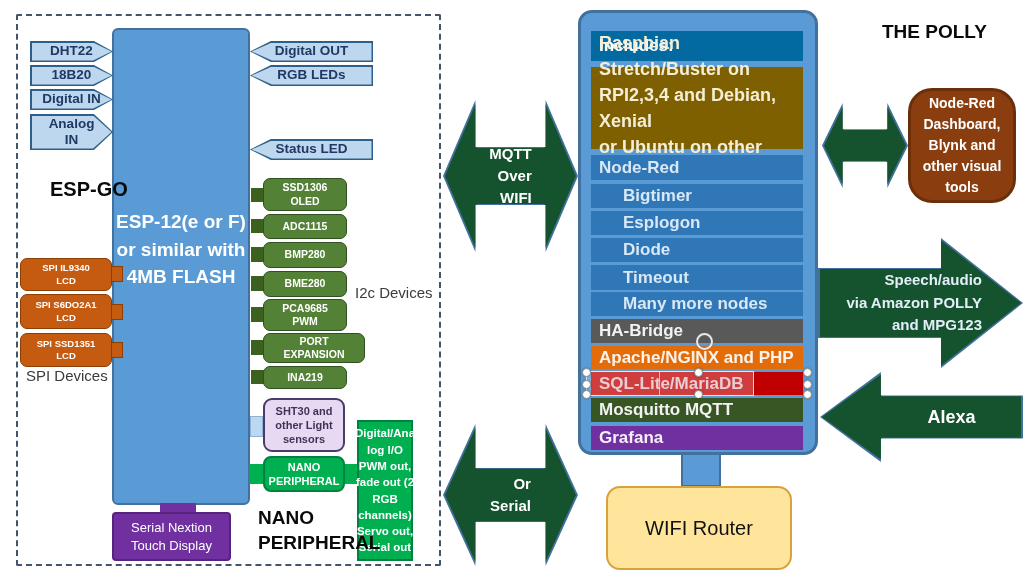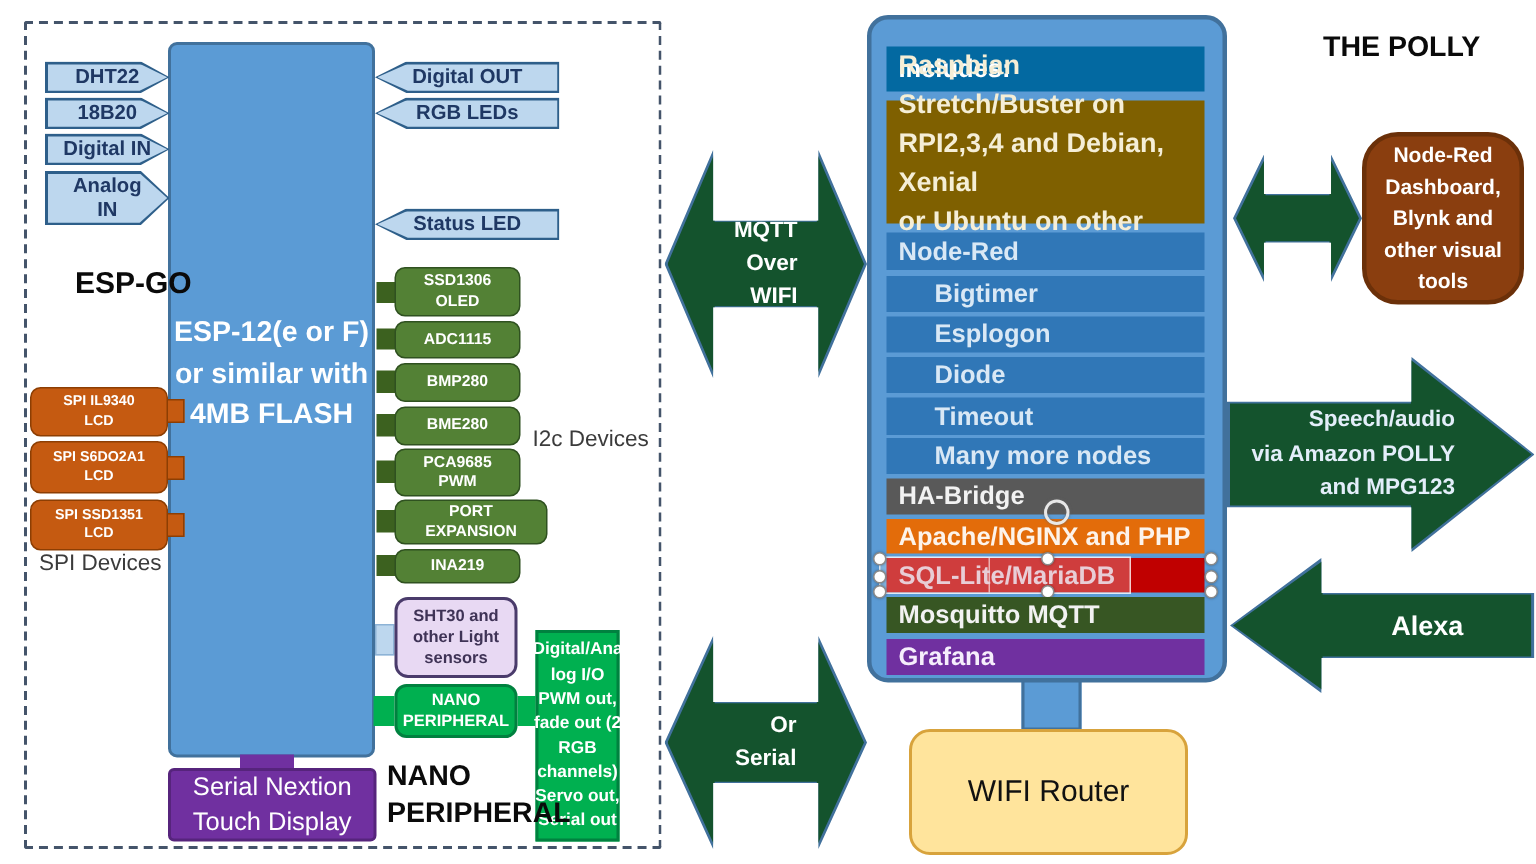--- a/index.html
+++ b/index.html
@@ -268,7 +268,7 @@
 tools</div>
 
   <div class="abs arr ar-r" style="left:818px;top:238px;width:205px;height:130px;">
-    <div class="fill" style="justify-content:flex-start;">
+    <div class="fill" style="justify-content:flex-start;padding-left:12px;">
       <span class="ml" style="width:150px;font-size:15px;line-height:1.5;color:#e3eefa;">Speech/audio
 via Amazon POLLY
 and MPG123</span>

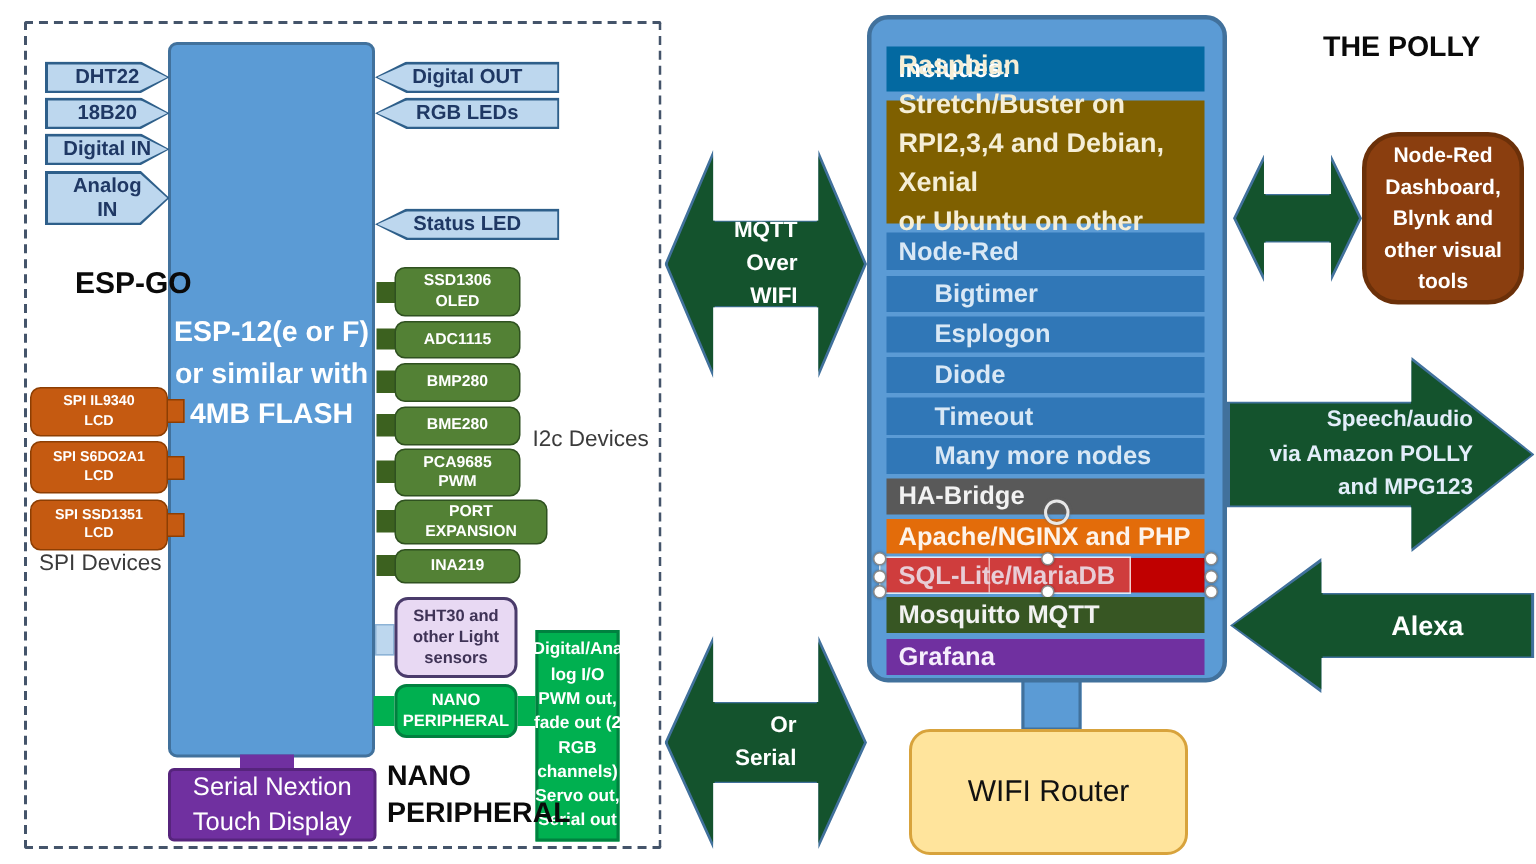--- a/index.html
+++ b/index.html
@@ -177,7 +177,7 @@
 PERIPHERAL</div>
 
   <div class="abs stub-p" style="left:160px;top:503px;width:36px;height:10px;"></div>
-  <div class="abs purp ctr ml" style="left:112px;top:512px;width:139px;height:49px;border-radius:4px;font-size:17px;line-height:1.35;">Serial Nextion
+  <div class="abs purp ctr ml" style="left:112px;top:512px;width:119px;height:49px;border-radius:4px;font-size:13px;line-height:1.35;">Serial Nextion
 Touch Display</div>
 
   <div class="abs arr dbl" style="left:443px;top:100px;width:135px;height:152px;">

